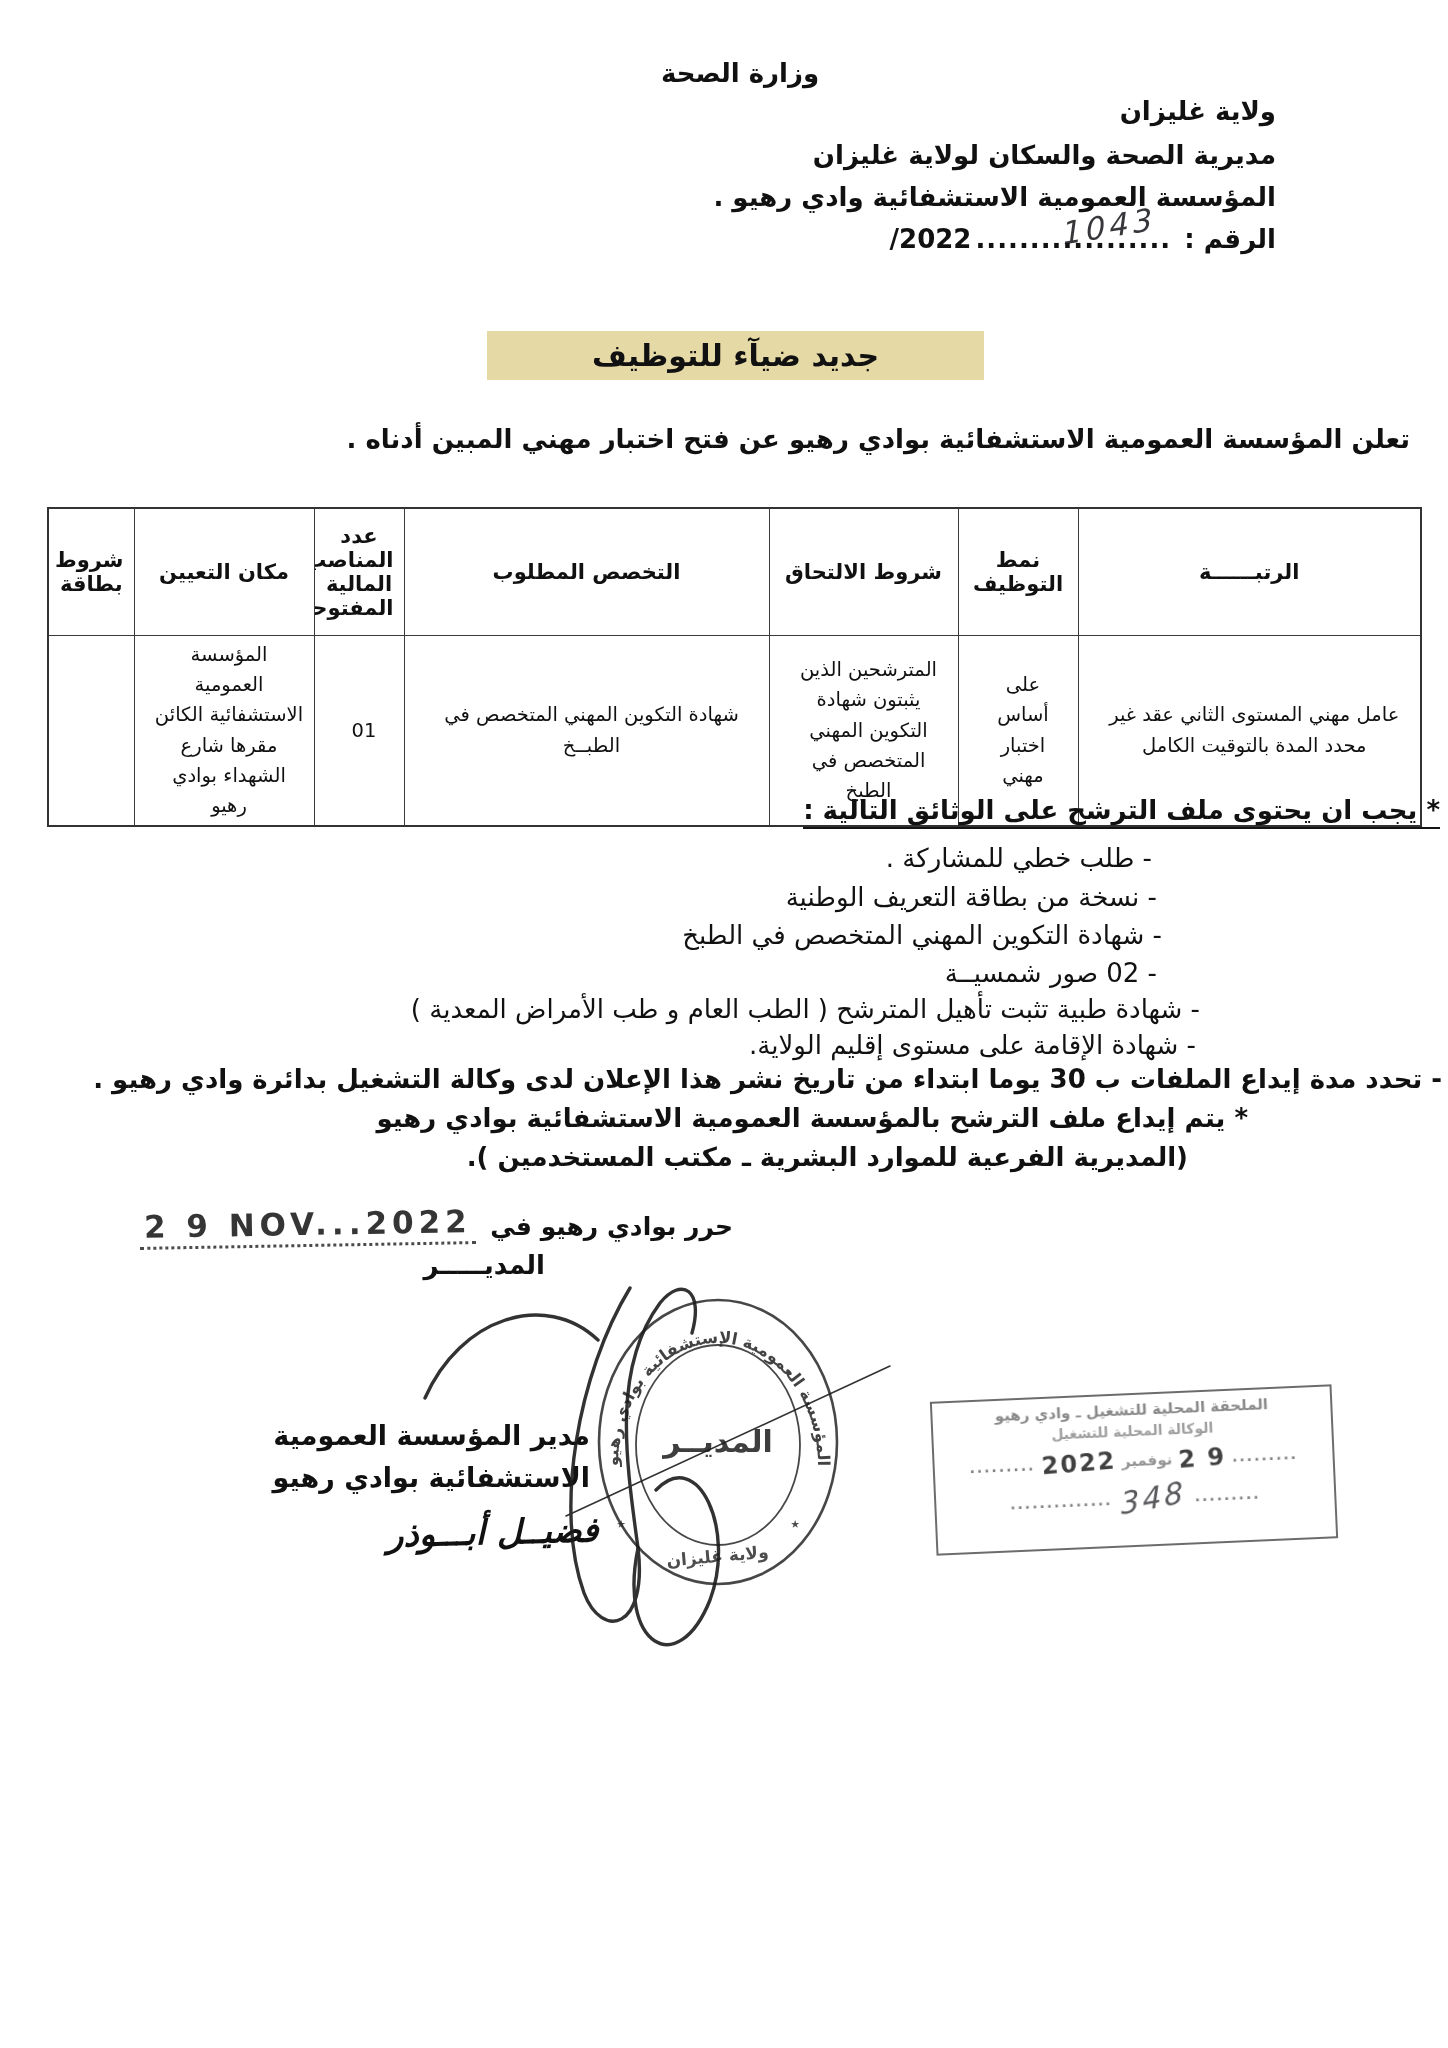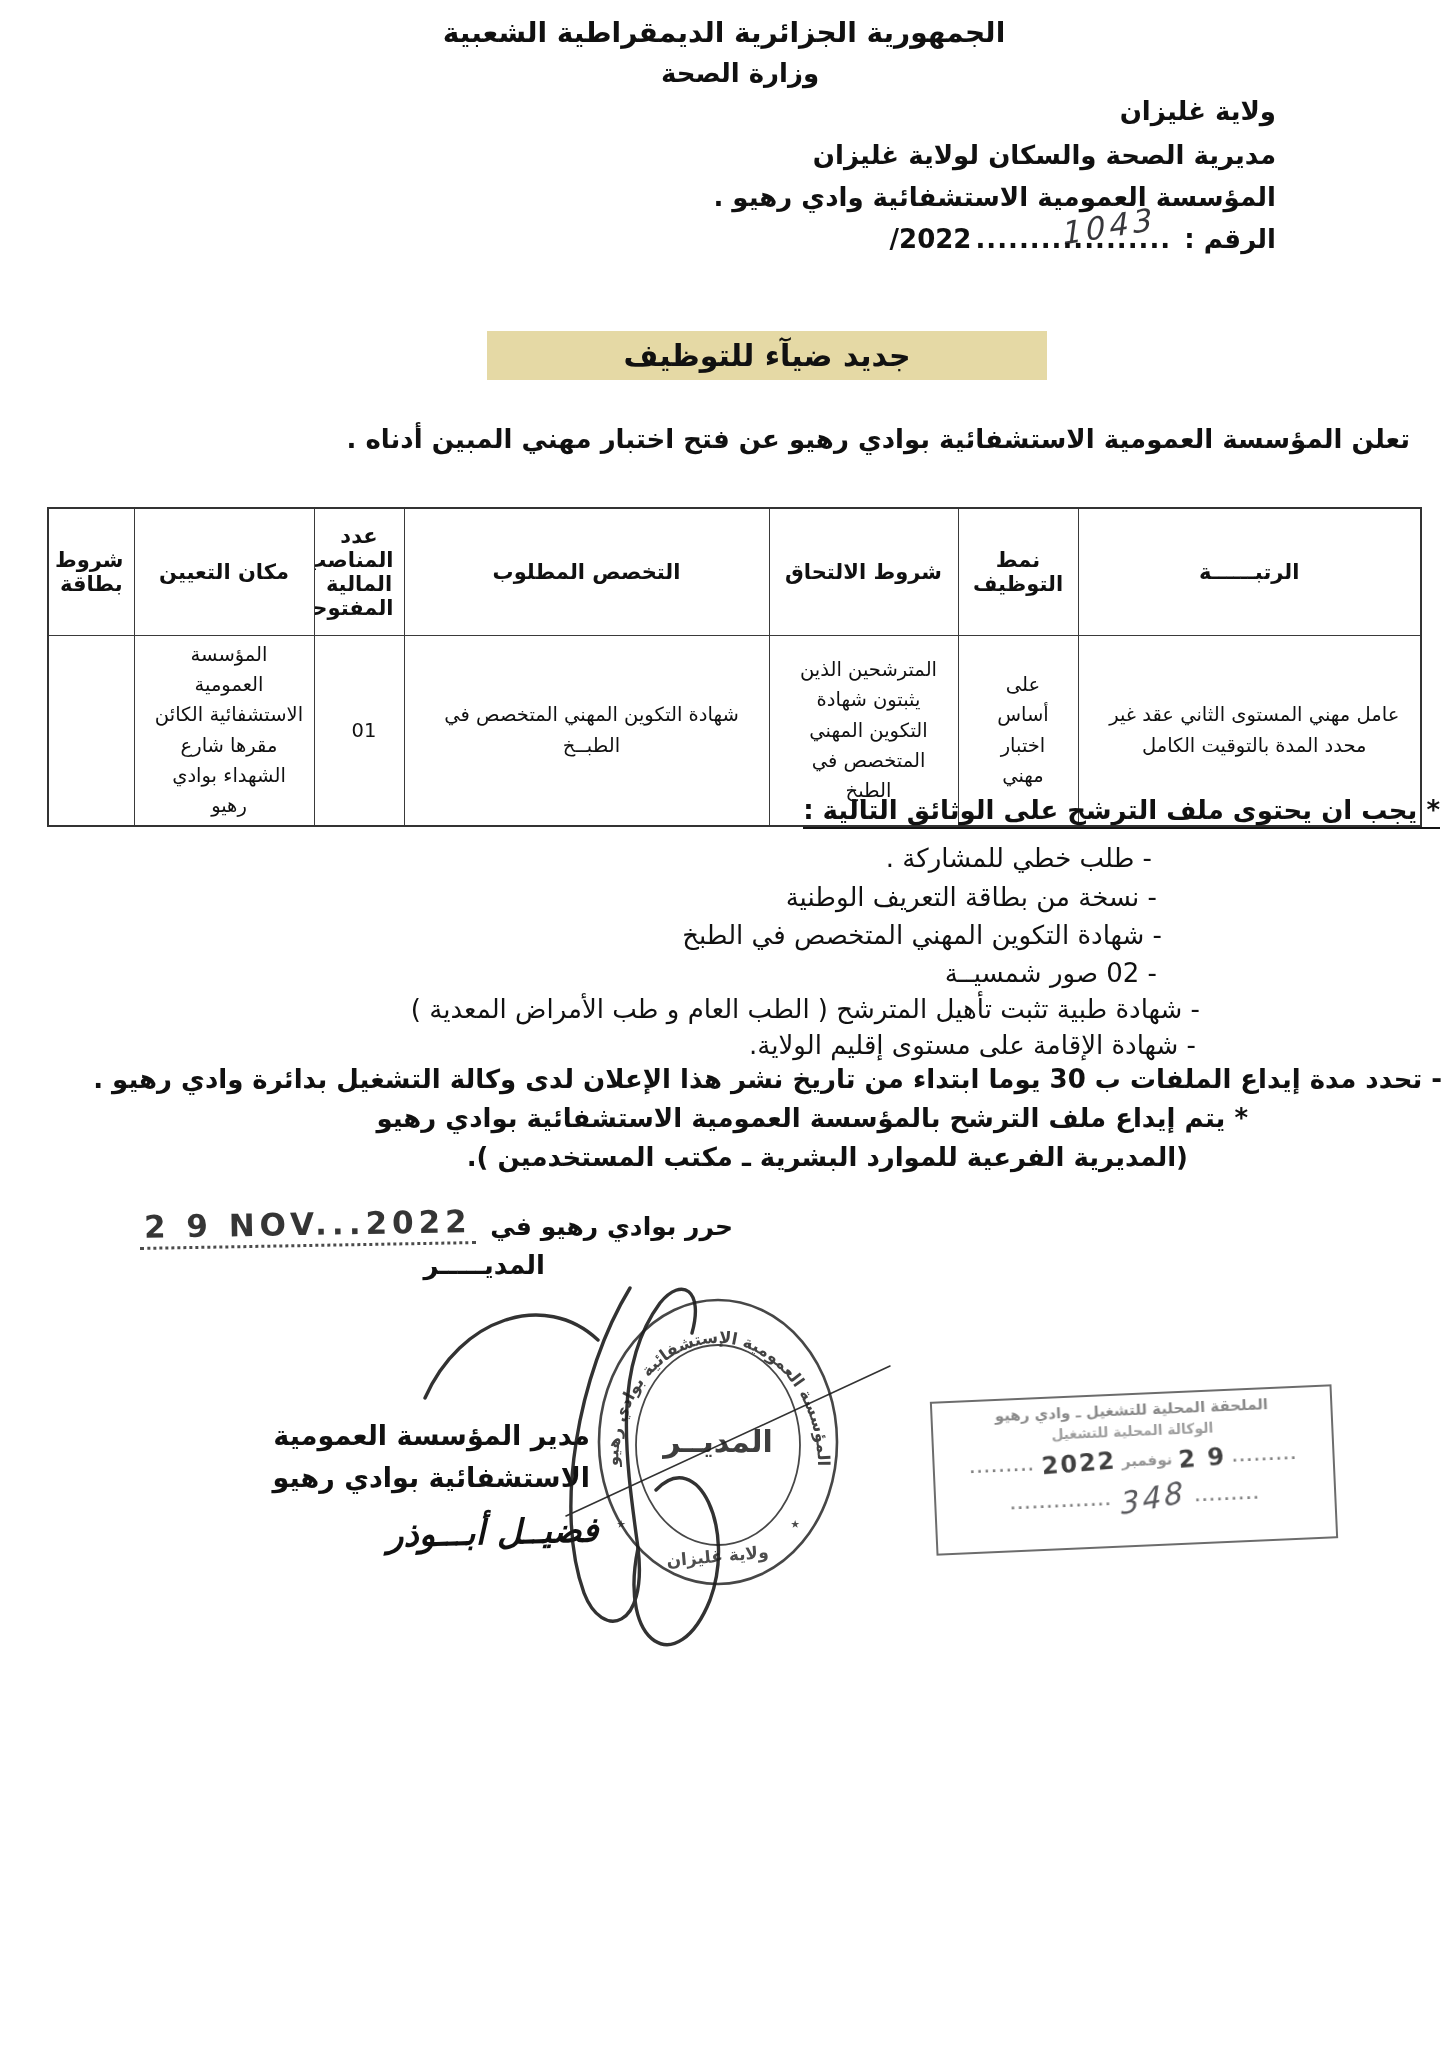--- a/index.html
+++ b/index.html
@@ -107,7 +107,6 @@
 
 <div class="page">
 
-  <div class="abs hdr-center hdr-c1">الجمهورية الجزائرية الديمقراطية الشعبية</div>
   <div class="abs hdr-center hdr-c2">وزارة الصحة</div>
 
   <div class="abs org-line" style="top:96px">ولاية غليزان</div>

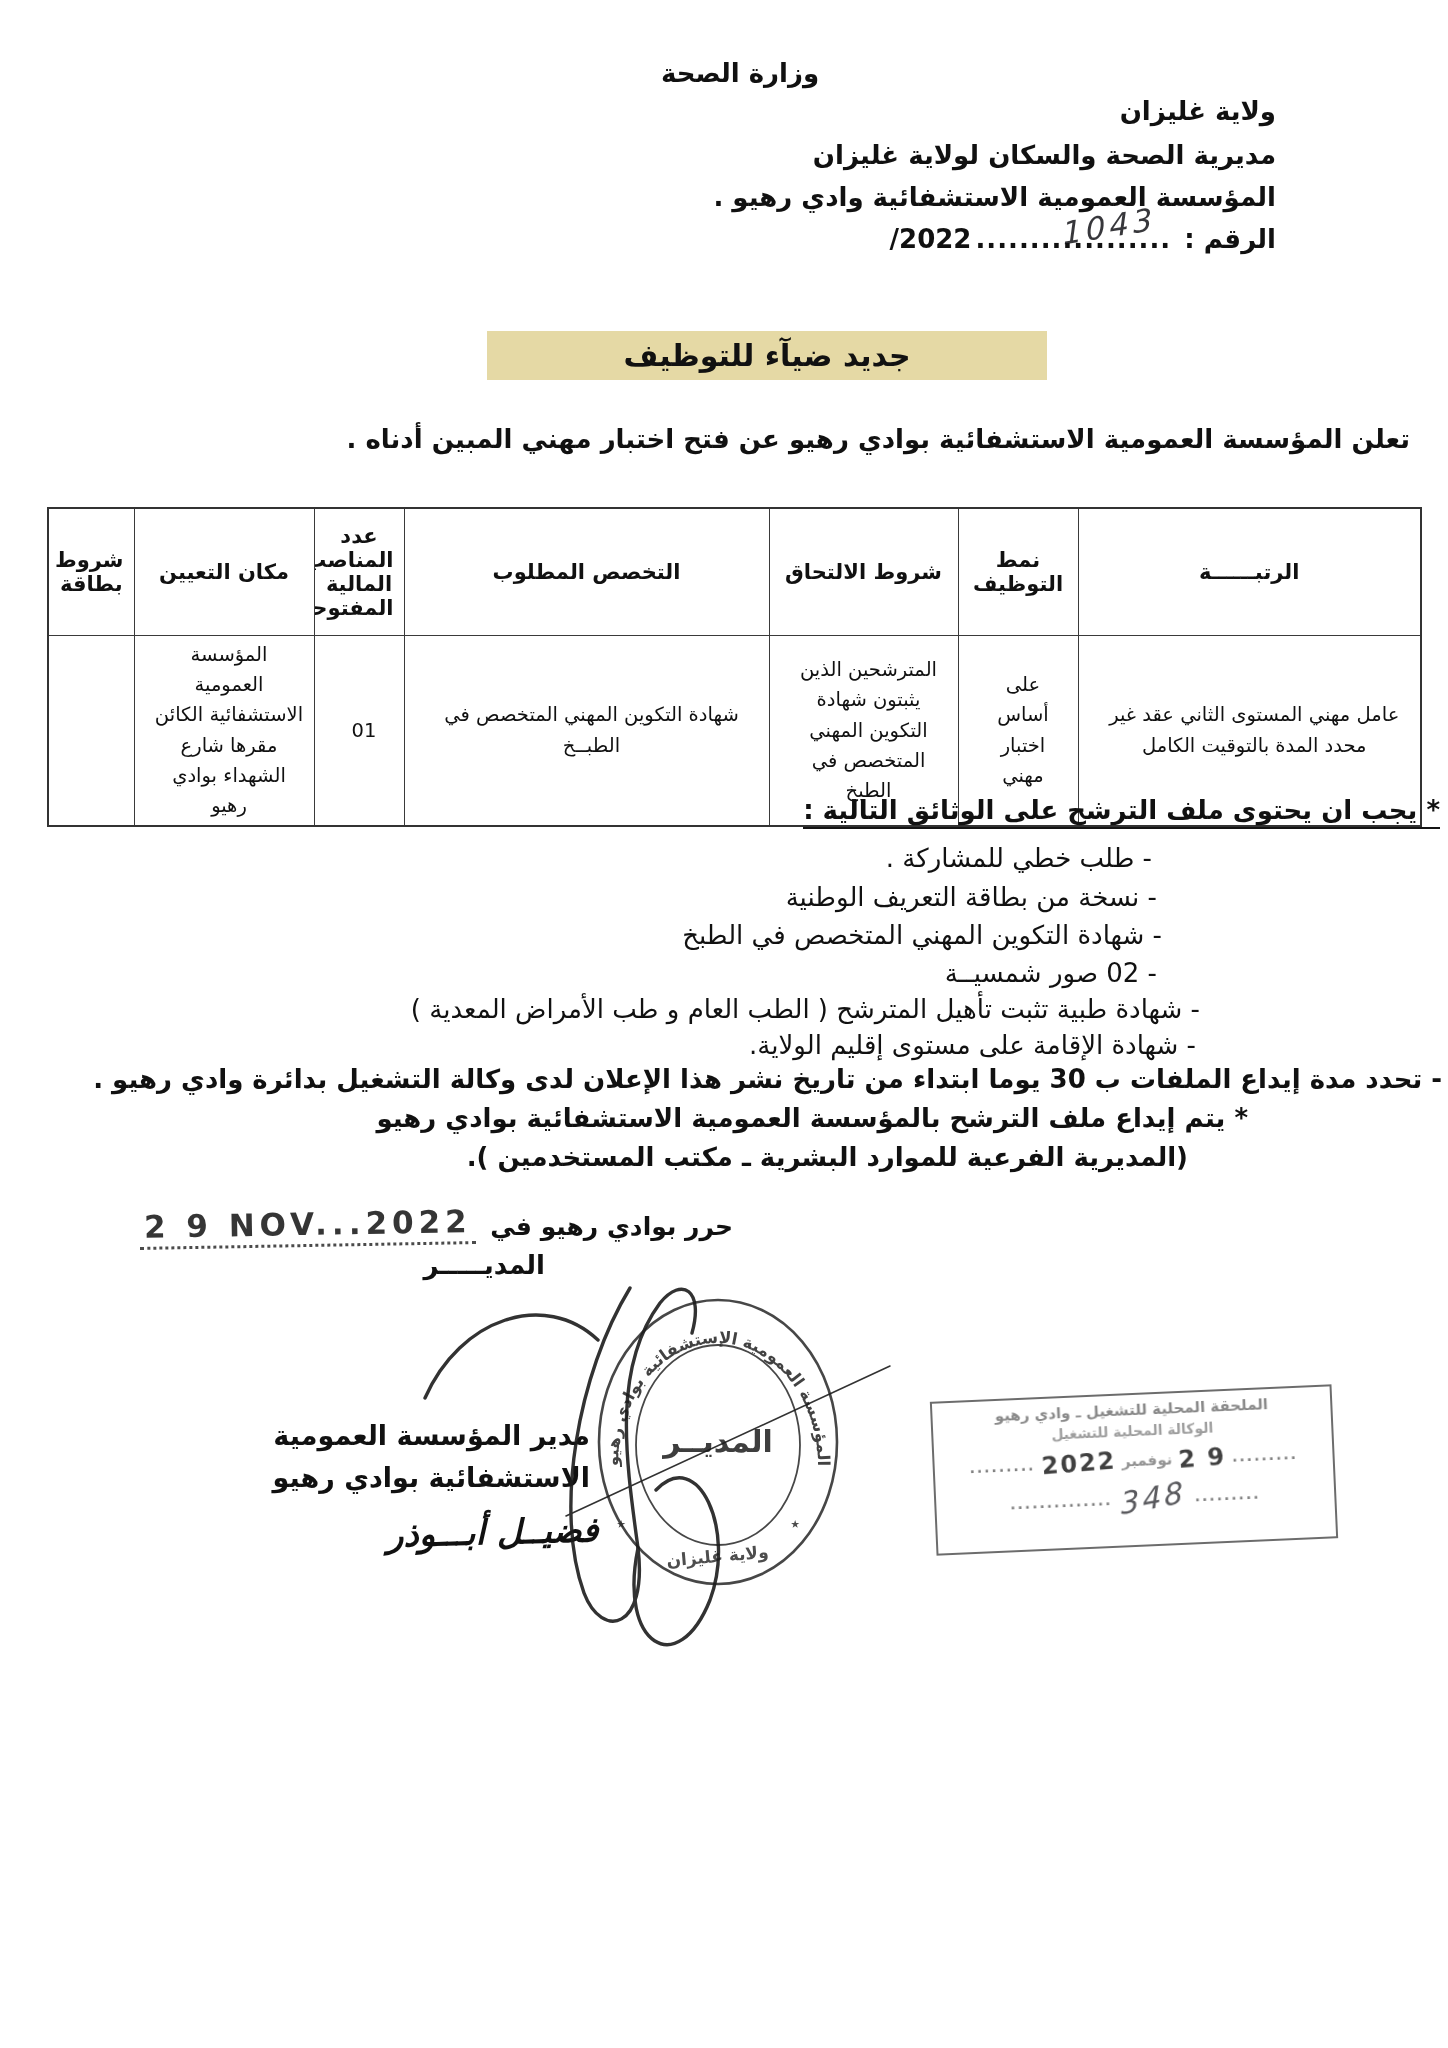--- a/index.html
+++ b/index.html
@@ -31,7 +31,7 @@
   .ltr{direction:ltr;unicode-bidi:isolate;}
   
   .banner{
-    top:331px;left:487px;width:560px;height:49px;
+    top:331px;left:487px;width:497px;height:49px;
     background:#e5d9a5;
     display:flex;align-items:center;justify-content:center;
     font-size:30px;font-weight:700;

